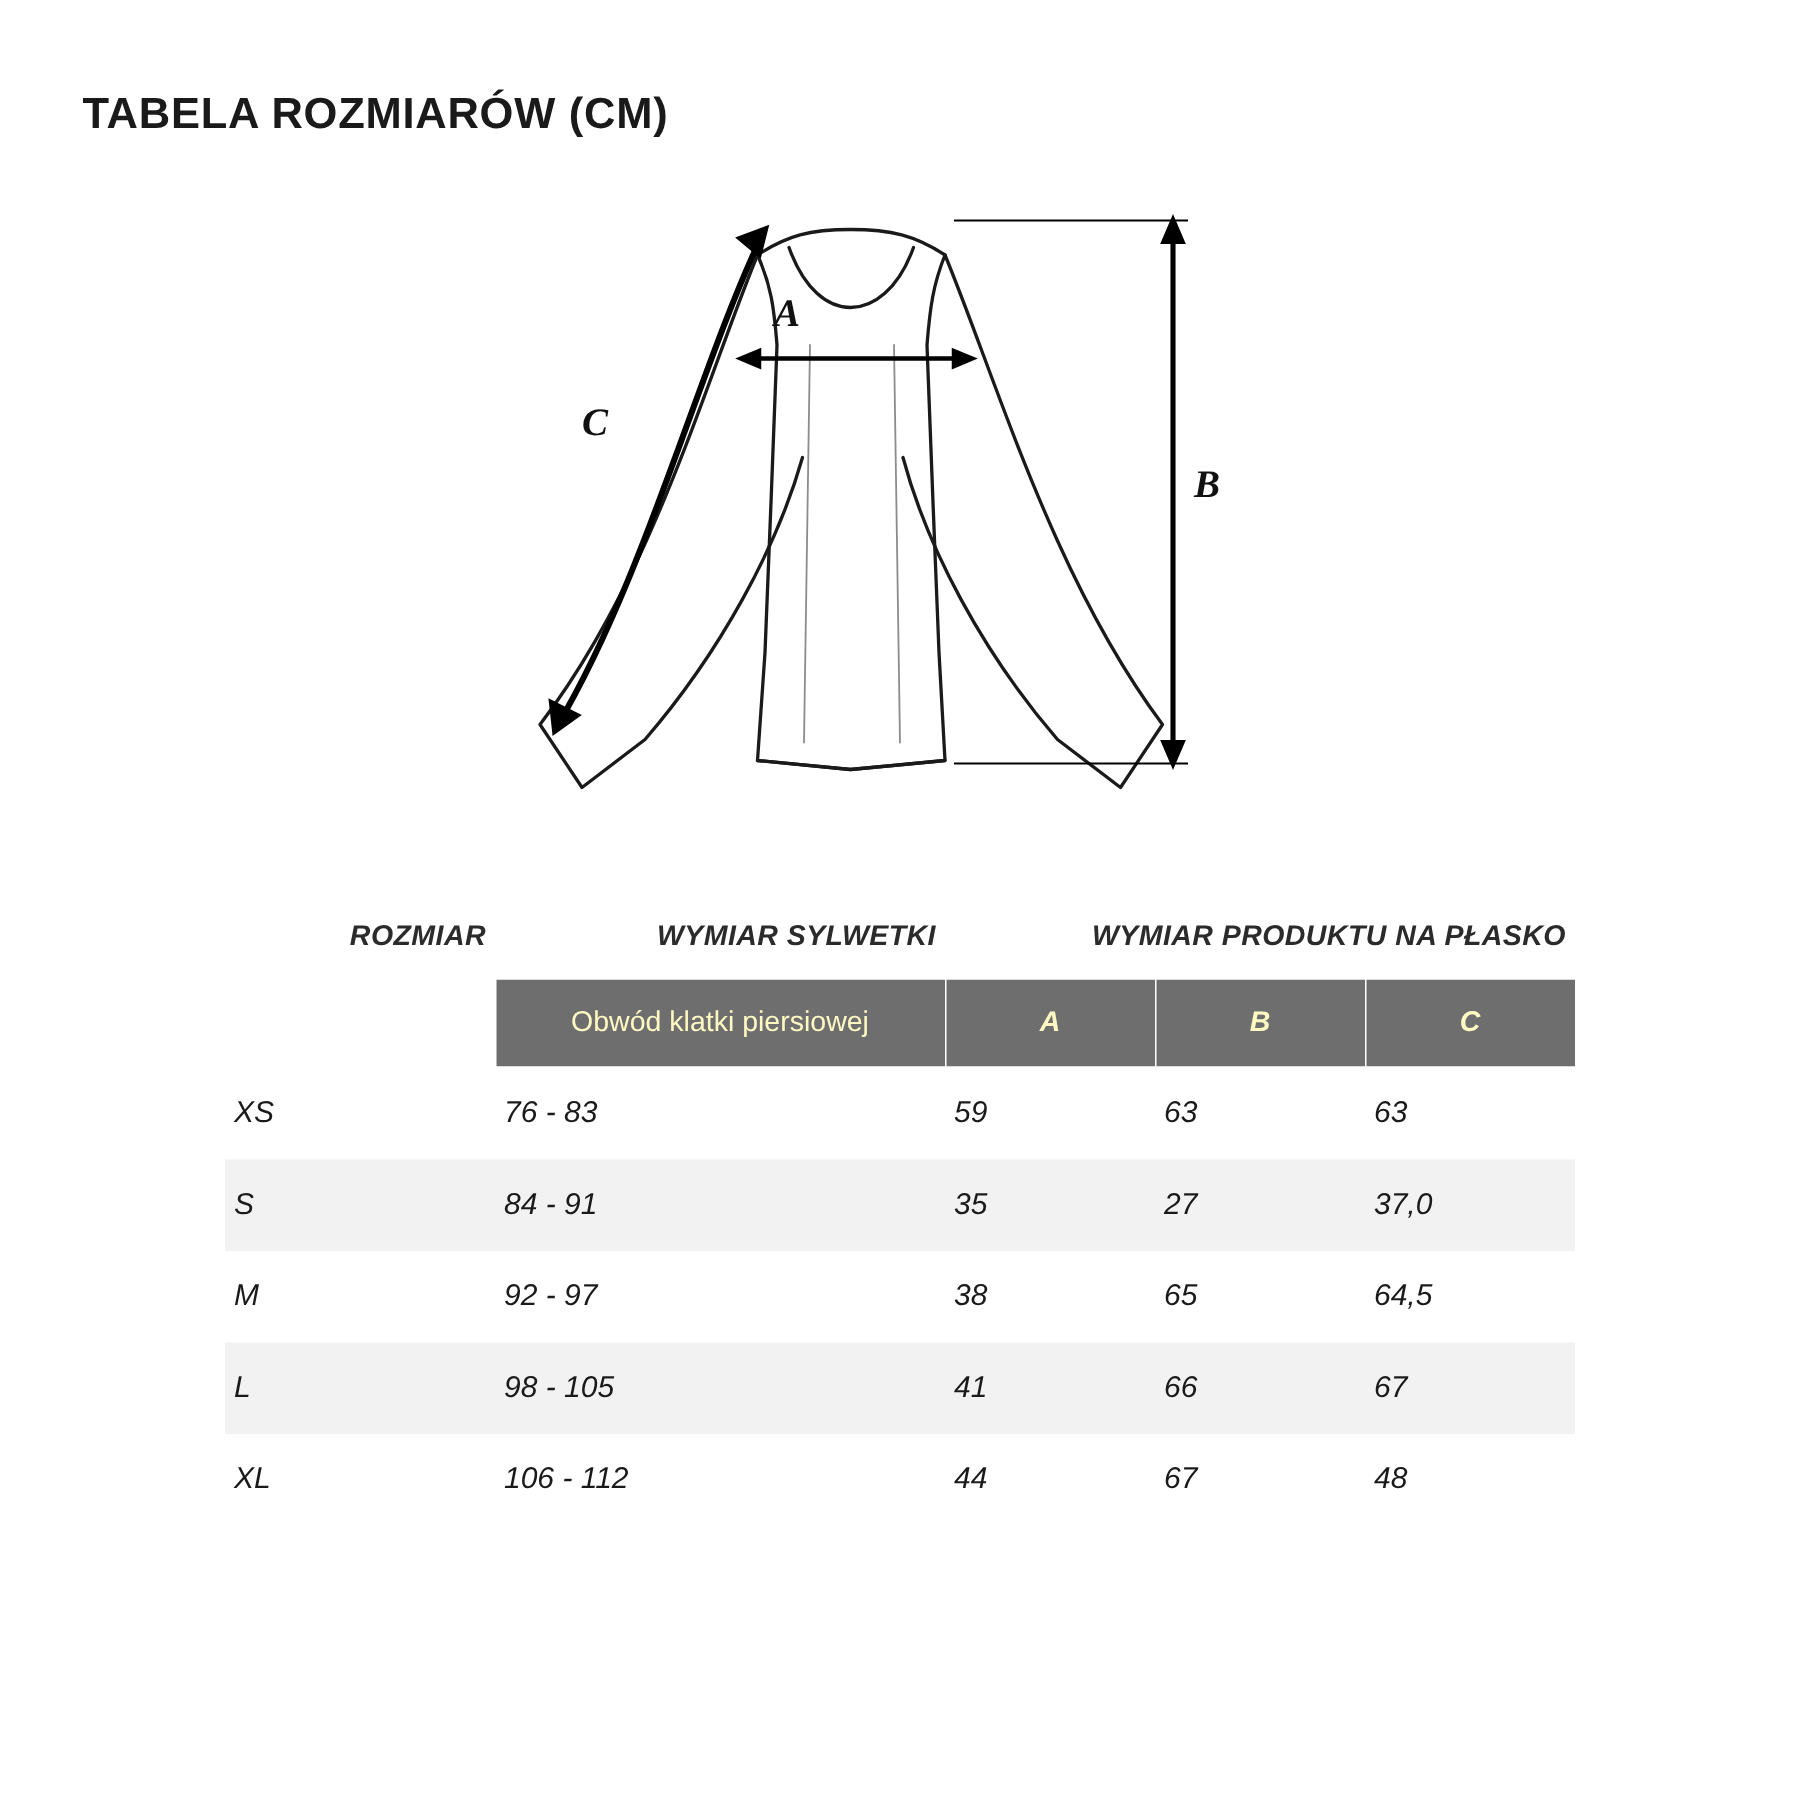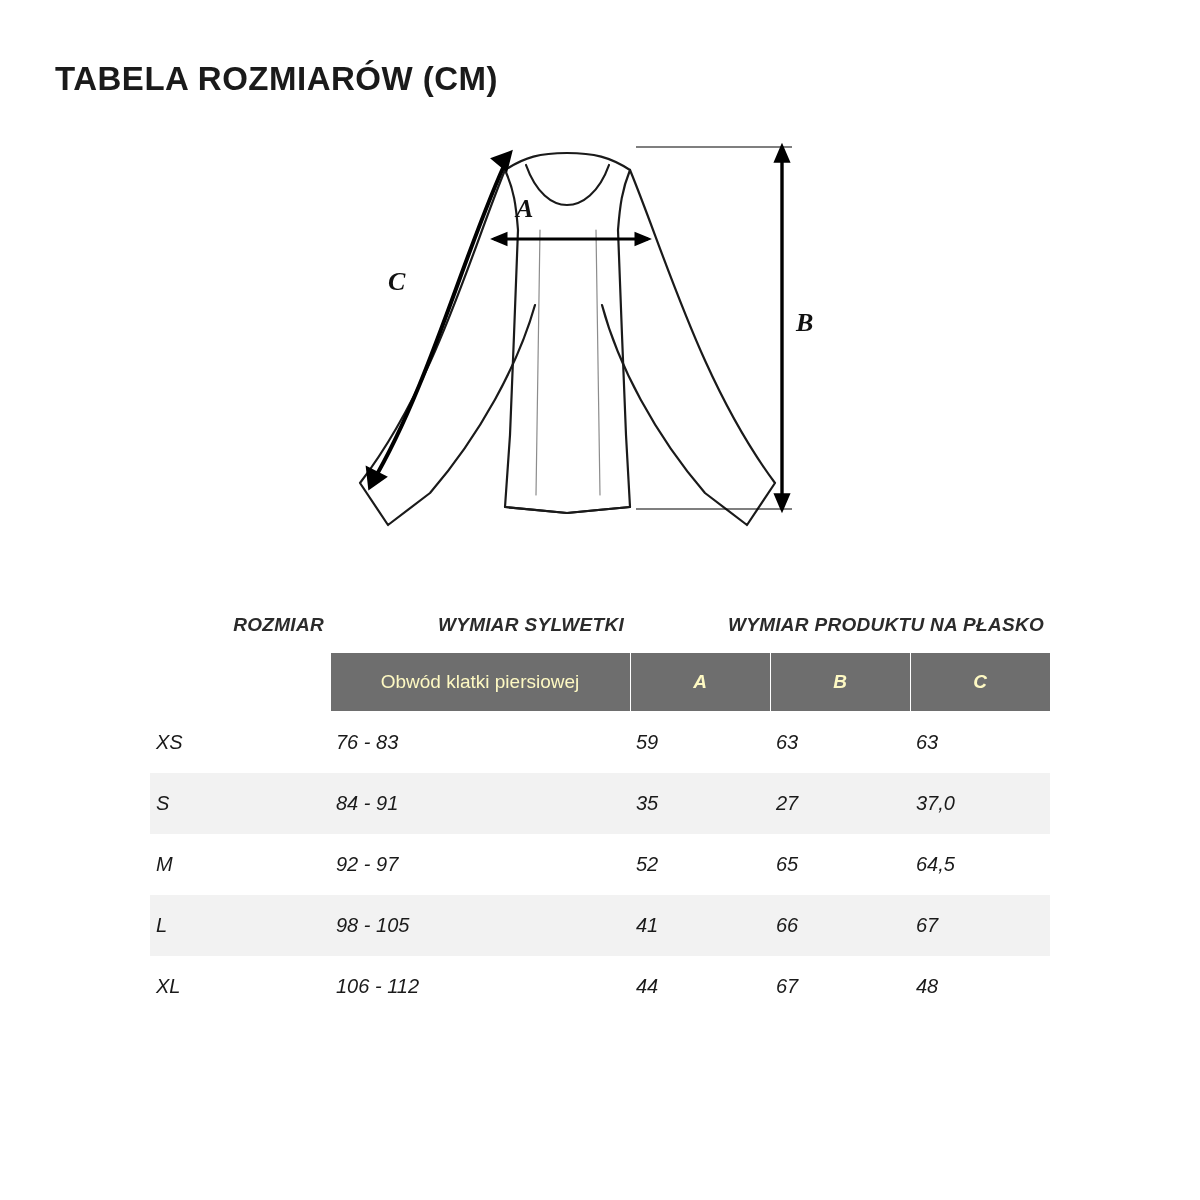--- a/index.html
+++ b/index.html
@@ -19,7 +19,7 @@
     position: absolute;
     left: 55px;
     top: 60px;
-    font-size: 33px;
+    font-size: 29px;
     font-weight: bold;
     letter-spacing: 0.5px;
     color: #1a1a1a;

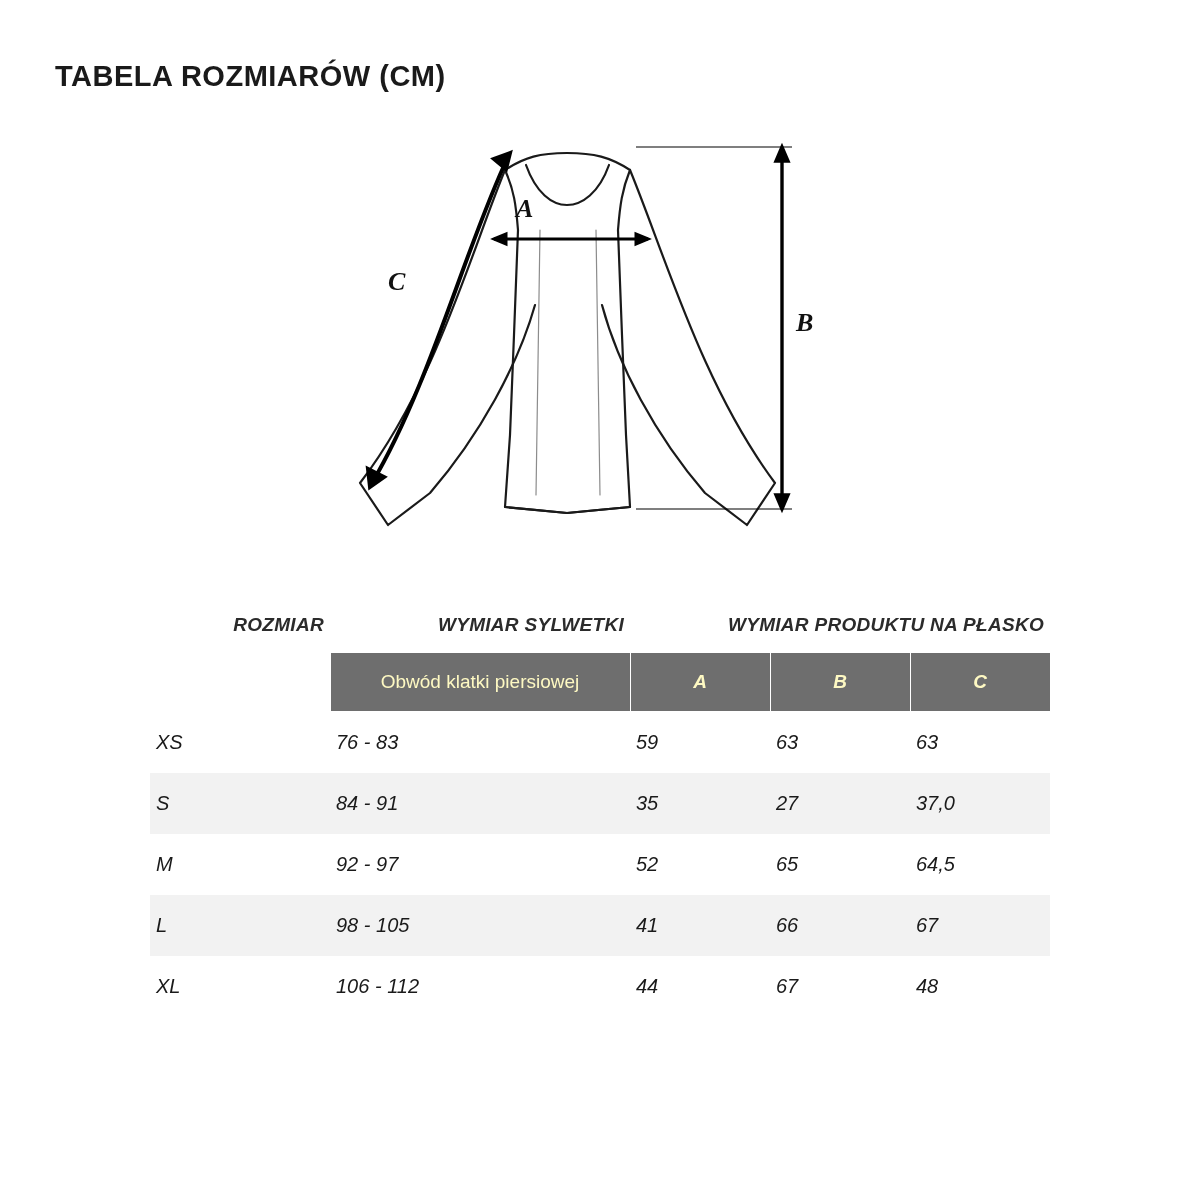--- a/index.html
+++ b/index.html
@@ -189,7 +189,7 @@
       <tr class="row-plain">
         <td>M</td>
         <td>92 - 97</td>
-        <td>52</td>
+        <td>38</td>
         <td>65</td>
         <td>64,5</td>
       </tr>

